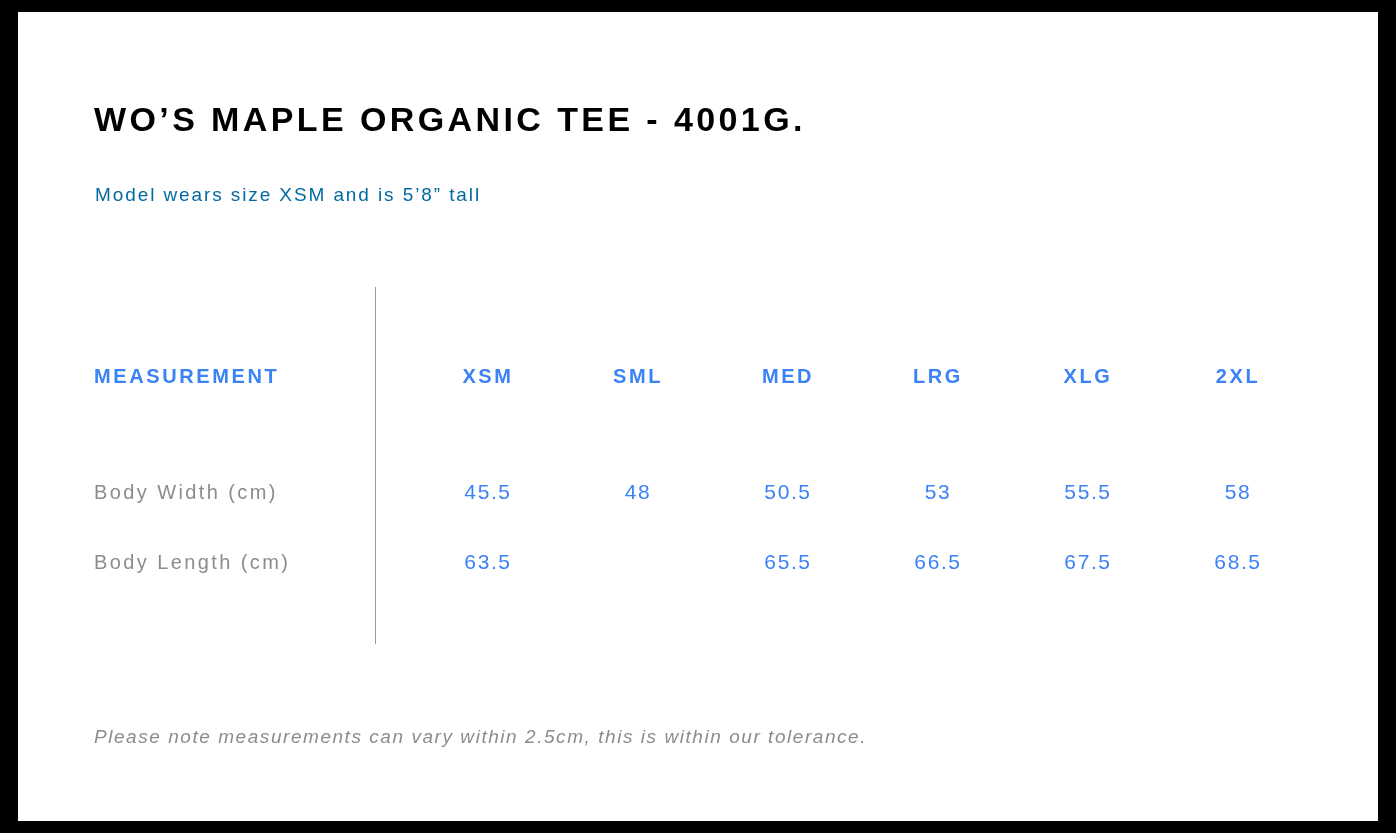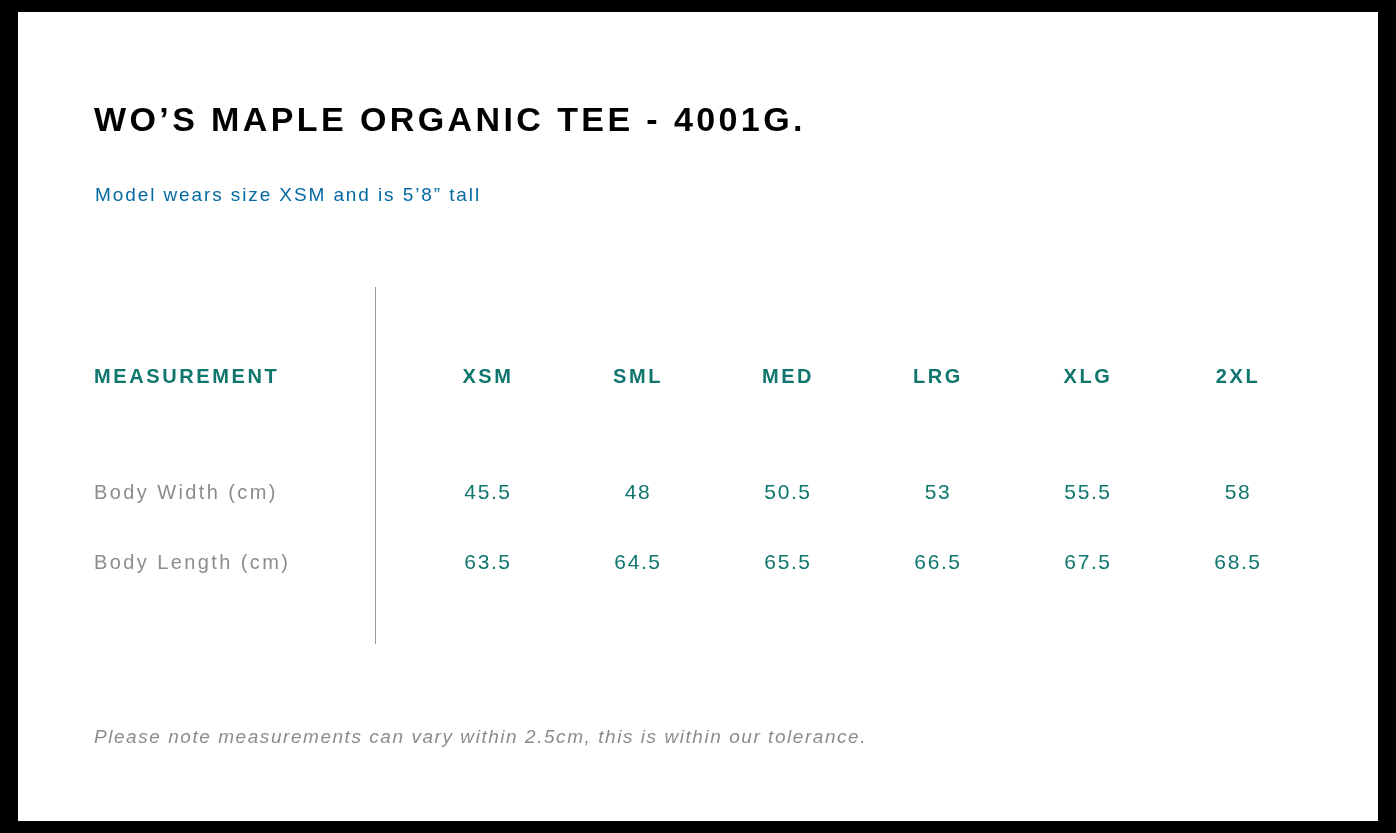--- a/index.html
+++ b/index.html
@@ -69,7 +69,7 @@
     position: absolute;
     font-size: 20px;
     letter-spacing: 2px;
-    color: #0f766e;
+    color: #3b82f6;
     line-height: 40px;
     text-align: center;
   }

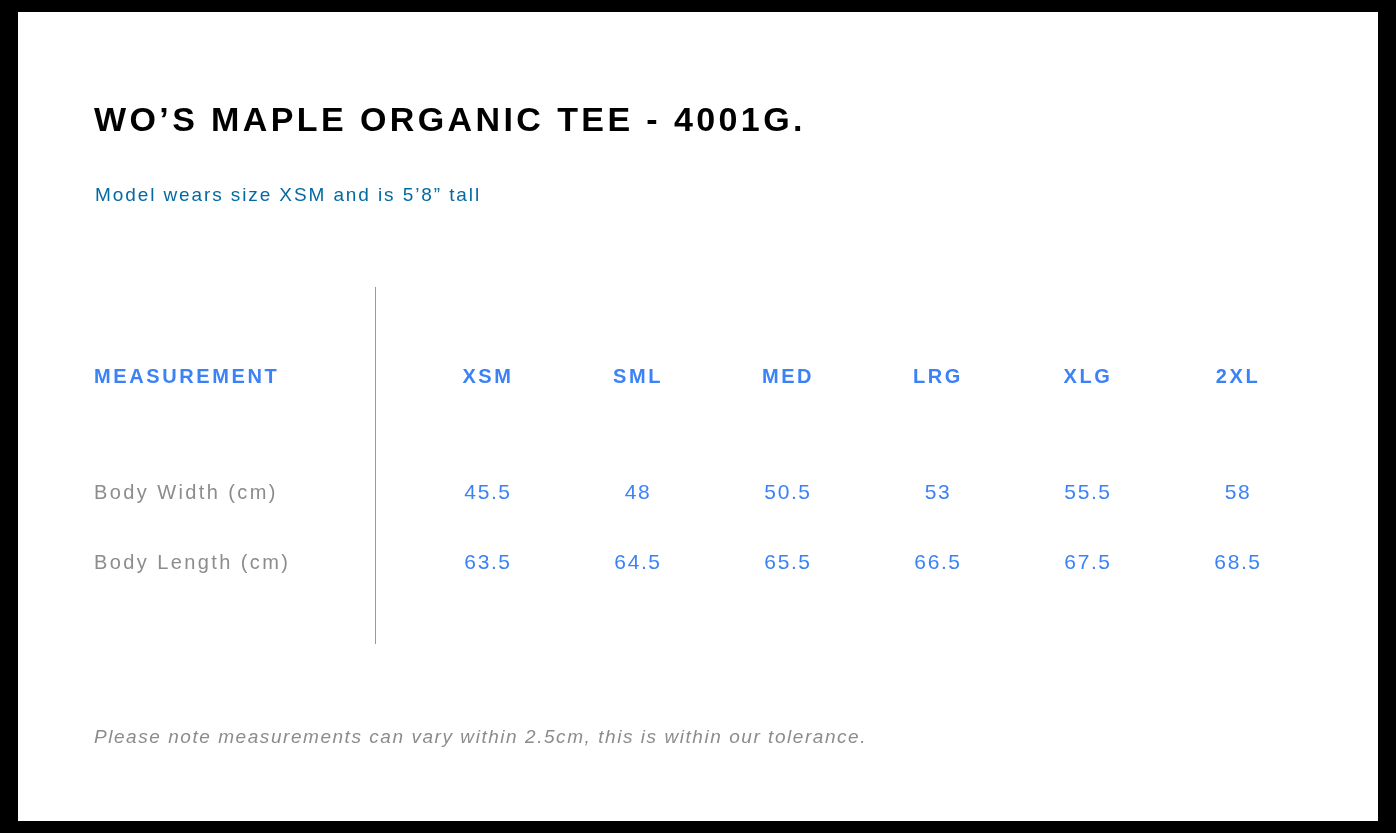--- a/index.html
+++ b/index.html
@@ -149,7 +149,6 @@
     <div class="row row-1">
       <div class="cell label-cell data-label">Body Length (cm)</div>
       <div class="cell val c0">63.5</div>
-      <div class="cell val c1">64.5</div>
       <div class="cell val c2">65.5</div>
       <div class="cell val c3">66.5</div>
       <div class="cell val c4">67.5</div>

